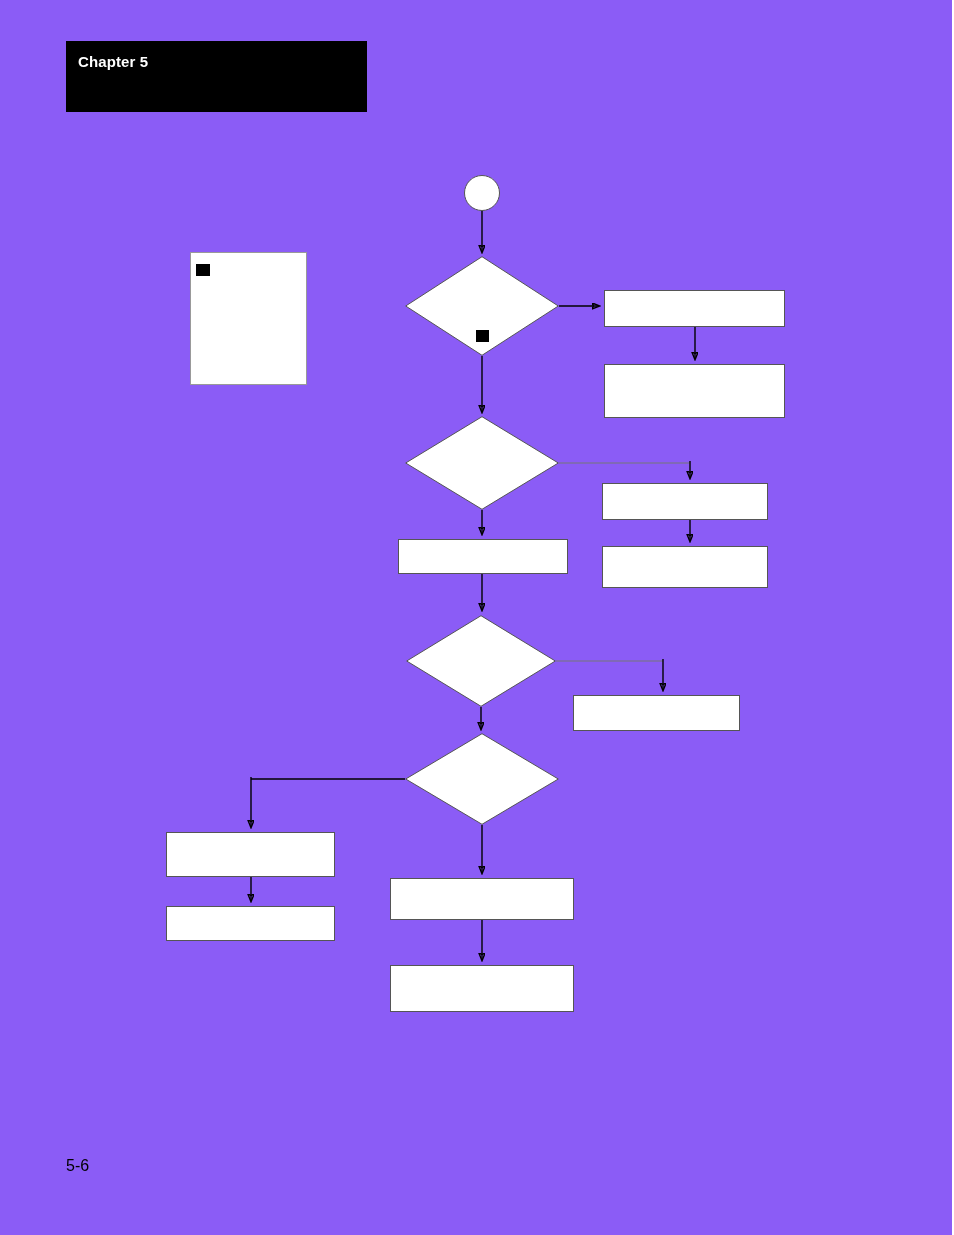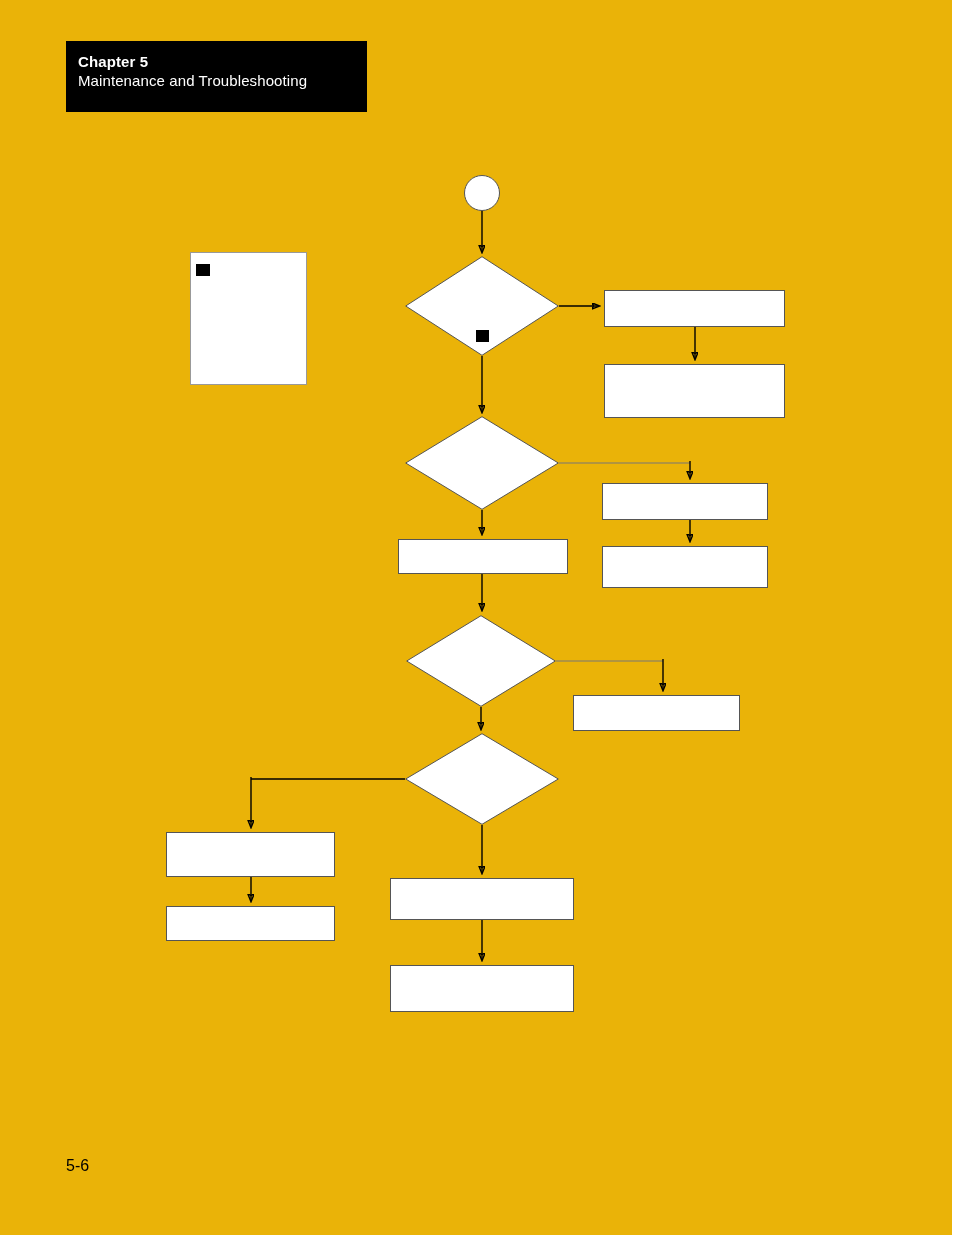--- a/index.html
+++ b/index.html
@@ -16,7 +16,7 @@
     position: relative;
     width: 952px;
     height: 1235px;
-    background: #eab308;
+    background: #8b5cf6;
     overflow: hidden;
     text-decoration: underline;
   }

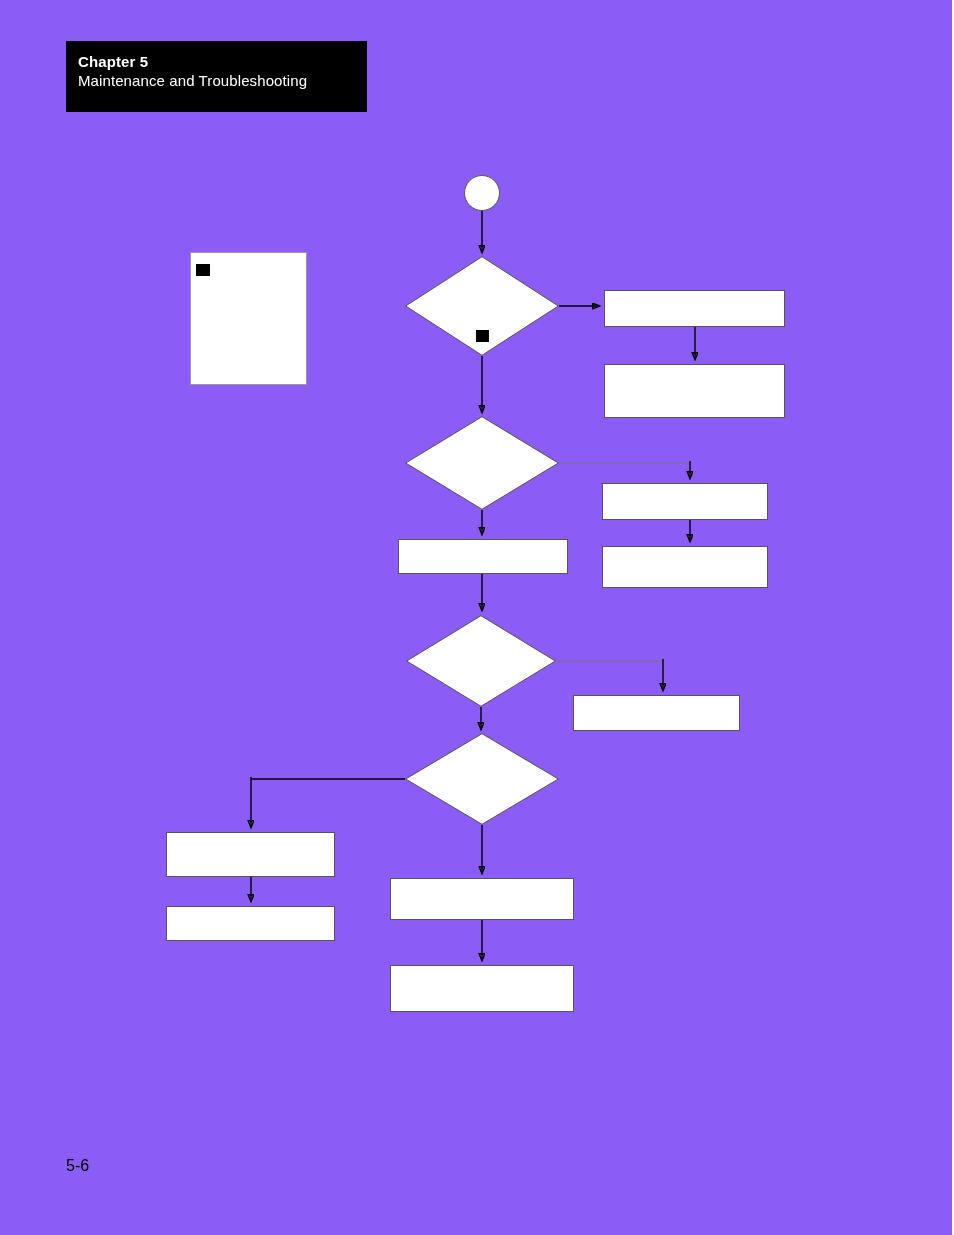--- a/index.html
+++ b/index.html
@@ -160,7 +160,6 @@
 
   <div id="chapter-banner">
     <div class="chapter-label">Chapter 5</div>
-    <div class="chapter-subtitle">Maintenance and Troubleshooting</div>
   </div>
 
   <div id="flowchart">

